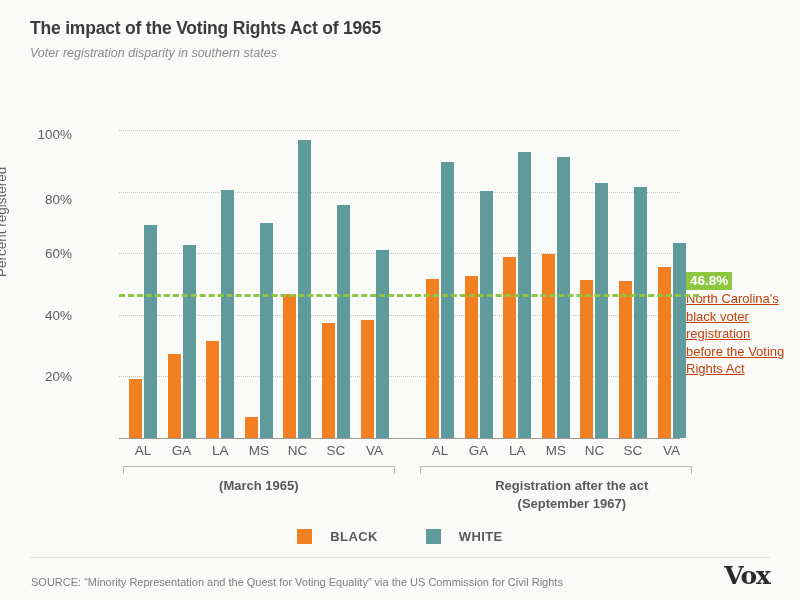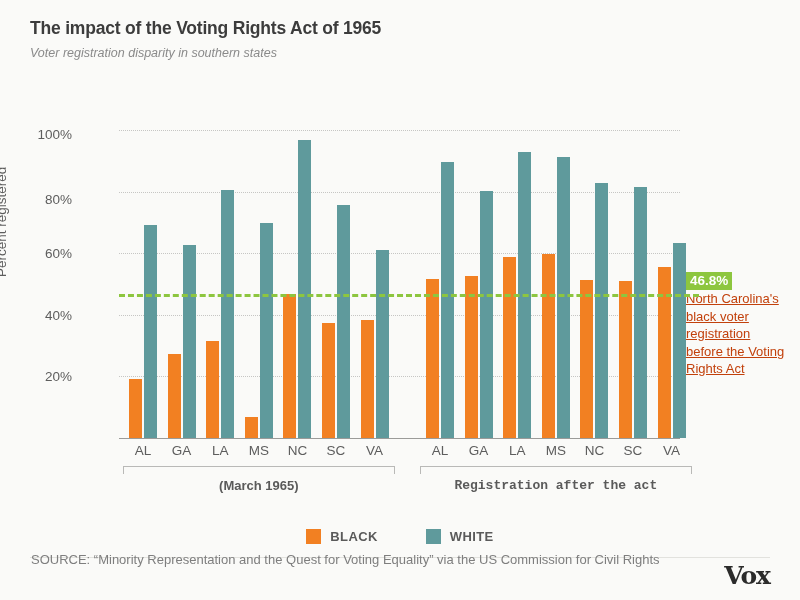--- a/index.html
+++ b/index.html
@@ -263,7 +263,7 @@
       <div>(March 1965)</div>
     </div>
     <div class="group-bracket" style="left: 420px; width: 271.6px;"></div>
-    <div class="group-label" style="left: 420px; width: 271.6px; font-family: Liberation Mono, monospace;">
+    <div class="group-label" style="left: 436px; width: 271.6px;">
       <div>Registration after the act</div>
     </div>
   </div>

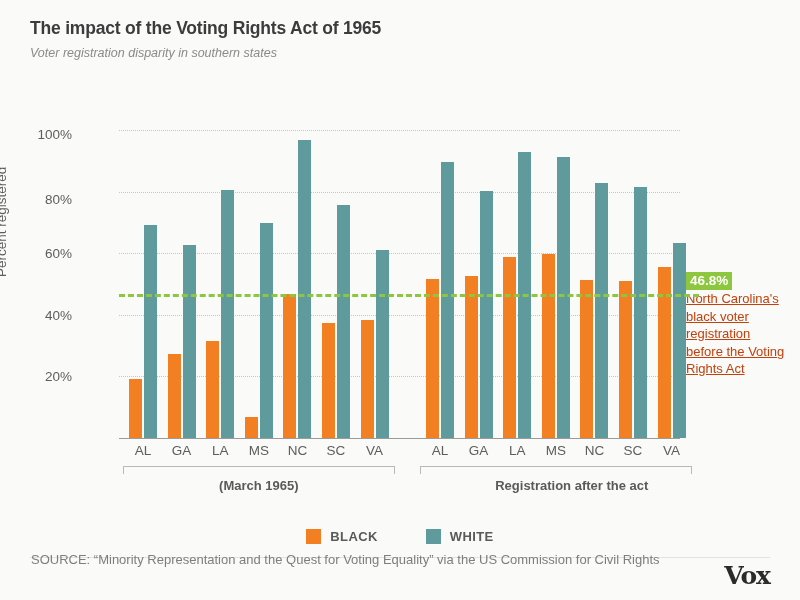--- a/index.html
+++ b/index.html
@@ -265,6 +265,7 @@
     <div class="group-bracket" style="left: 420px; width: 271.6px;"></div>
     <div class="group-label" style="left: 436px; width: 271.6px;">
       <div>Registration after the act</div>
+      <div>(September 1967)</div>
     </div>
   </div>
 

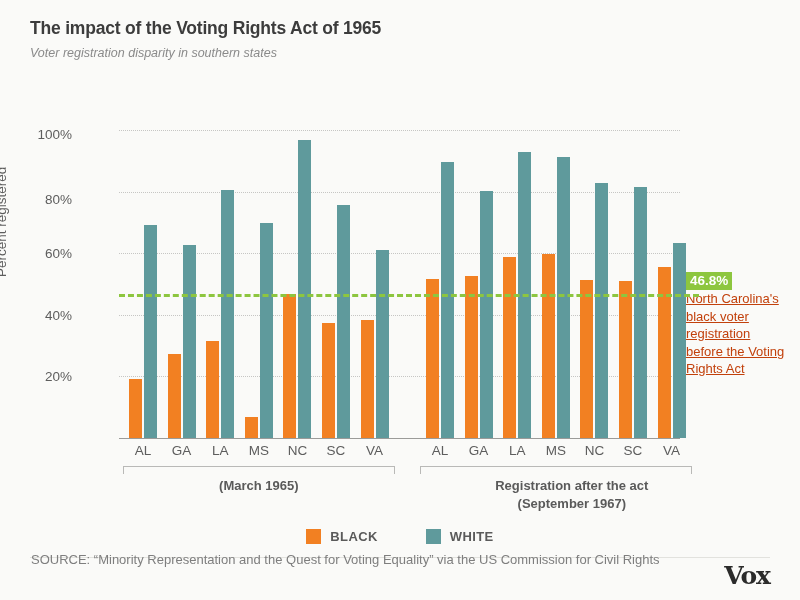--- a/index.html
+++ b/index.html
@@ -146,7 +146,7 @@
     justify-content: center;
     gap: 48px;
   }
-  .legend-item { display: flex; align-items: flex-start; gap: 9px; }
+  .legend-item { display: flex; align-items: flex-start; gap: 18px; }
   .legend-swatch { width: 15px; height: 15px; }
   .legend-label {
     font-size: 13px;

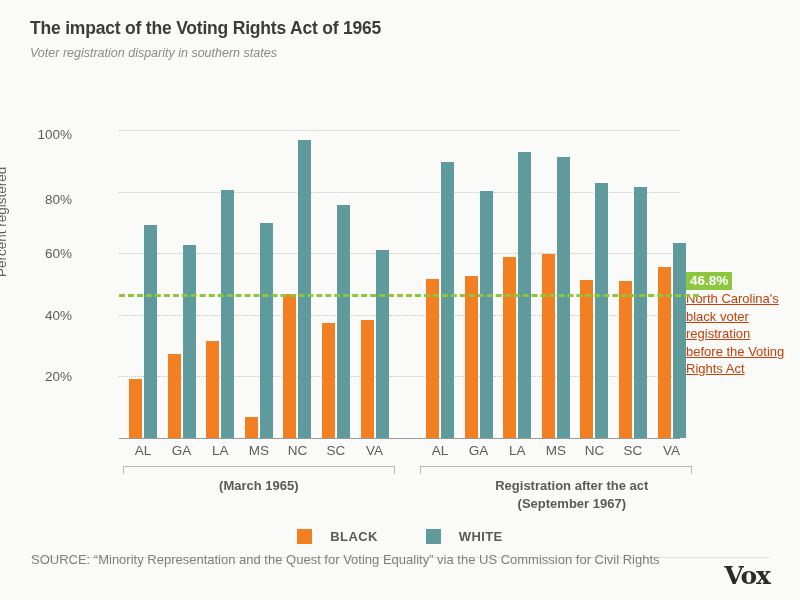--- a/index.html
+++ b/index.html
@@ -166,8 +166,8 @@
   #source-text {
     position: absolute;
     left: 31px;
-    top: 552px;
-    font-size: 13px;
+    top: 576px;
+    font-size: 11px;
     color: #7e7e7e;
     white-space: nowrap;
   }

